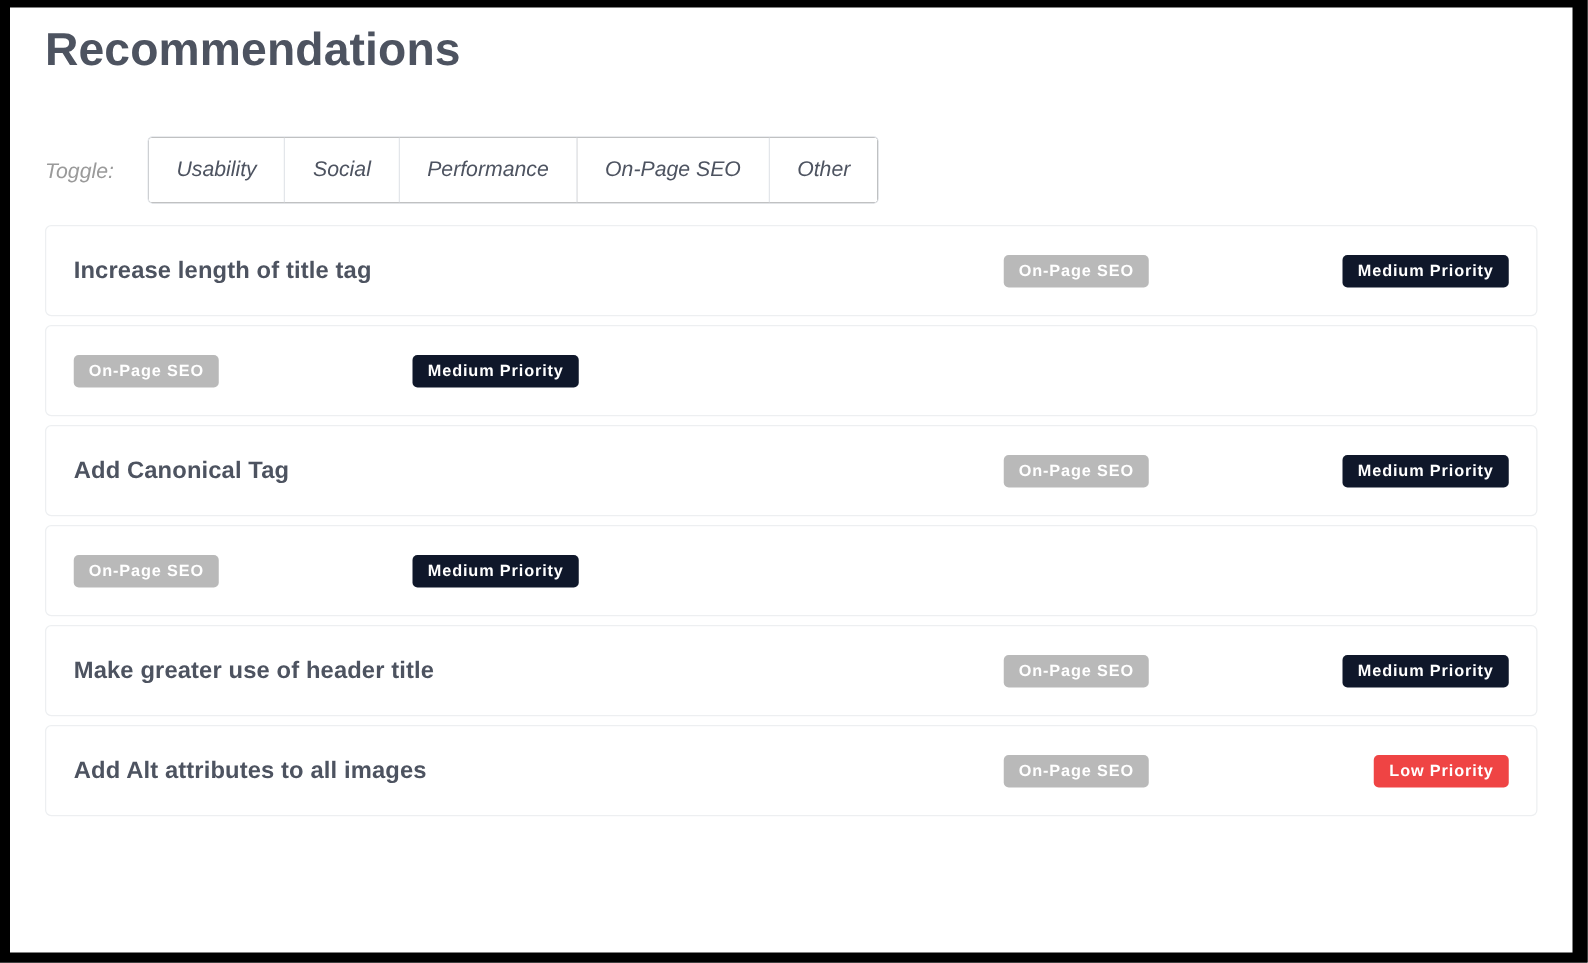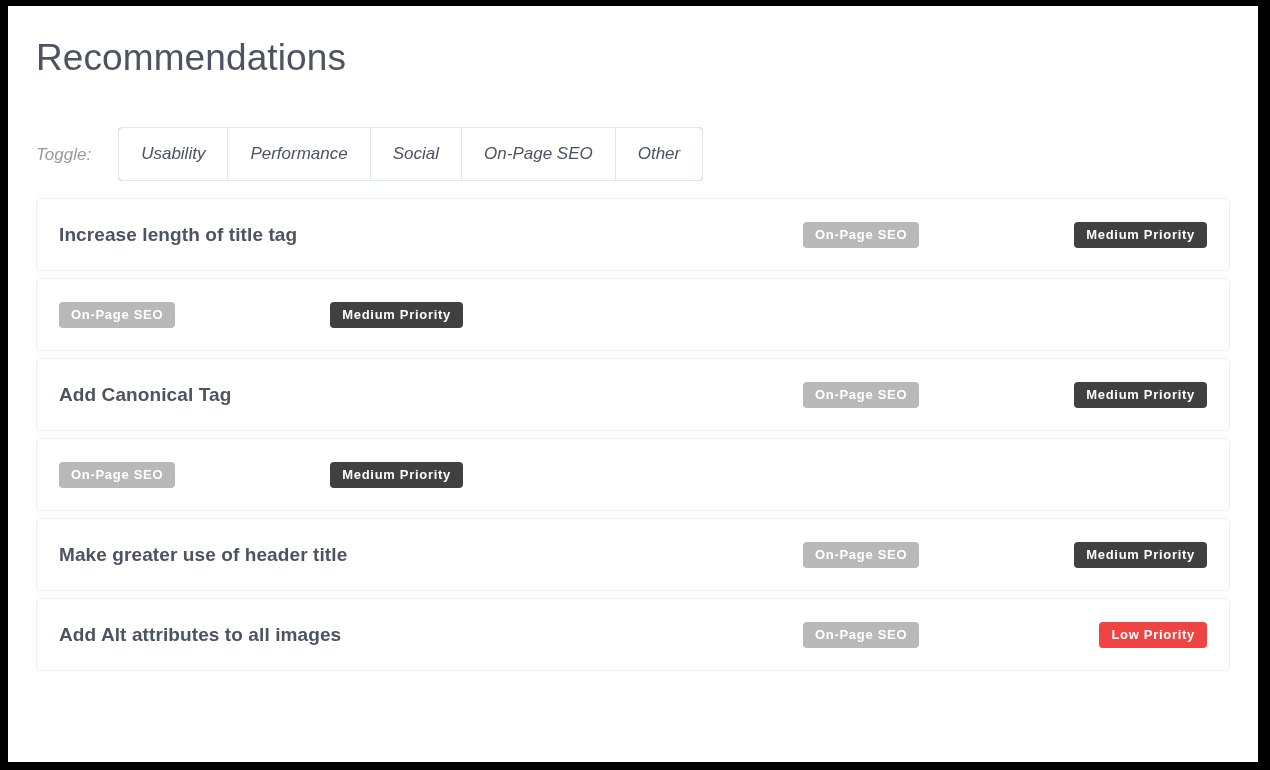--- a/index.html
+++ b/index.html
@@ -37,9 +37,9 @@
 
   .page-title {
     margin: 0;
-    padding-top: 30px;
+    padding-top: 12px;
     font-size: 37px;
-    font-weight: 400;
+    font-weight: 700;
     line-height: 1.2;
     color: #4d5360;
     letter-spacing: 0.1px;

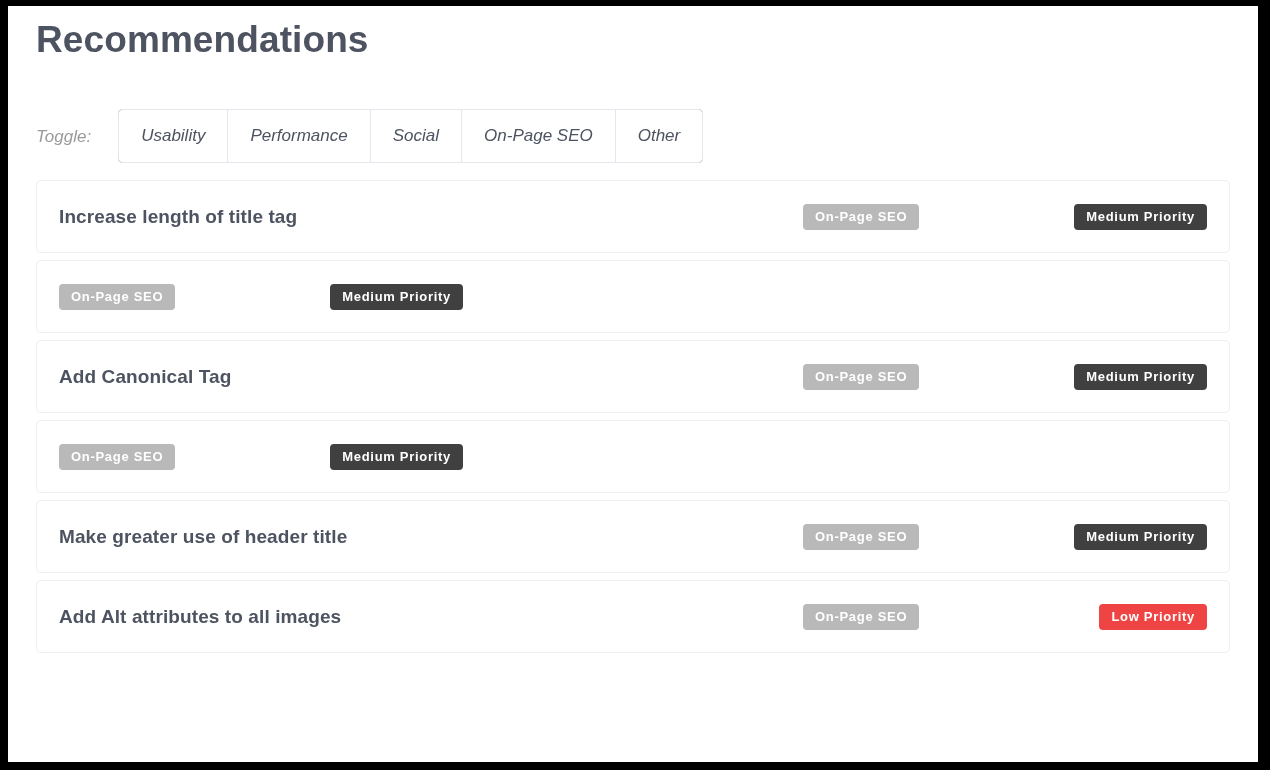--- a/index.html
+++ b/index.html
@@ -153,8 +153,8 @@
       <div class="tab-group">
 
       <div class="tab">Usability</div>
+          <div class="tab">Social</div>
           <div class="tab">Performance</div>
-          <div class="tab">Social</div>
           <div class="tab">On-Page SEO</div>
           <div class="tab">Other</div>
         </div>

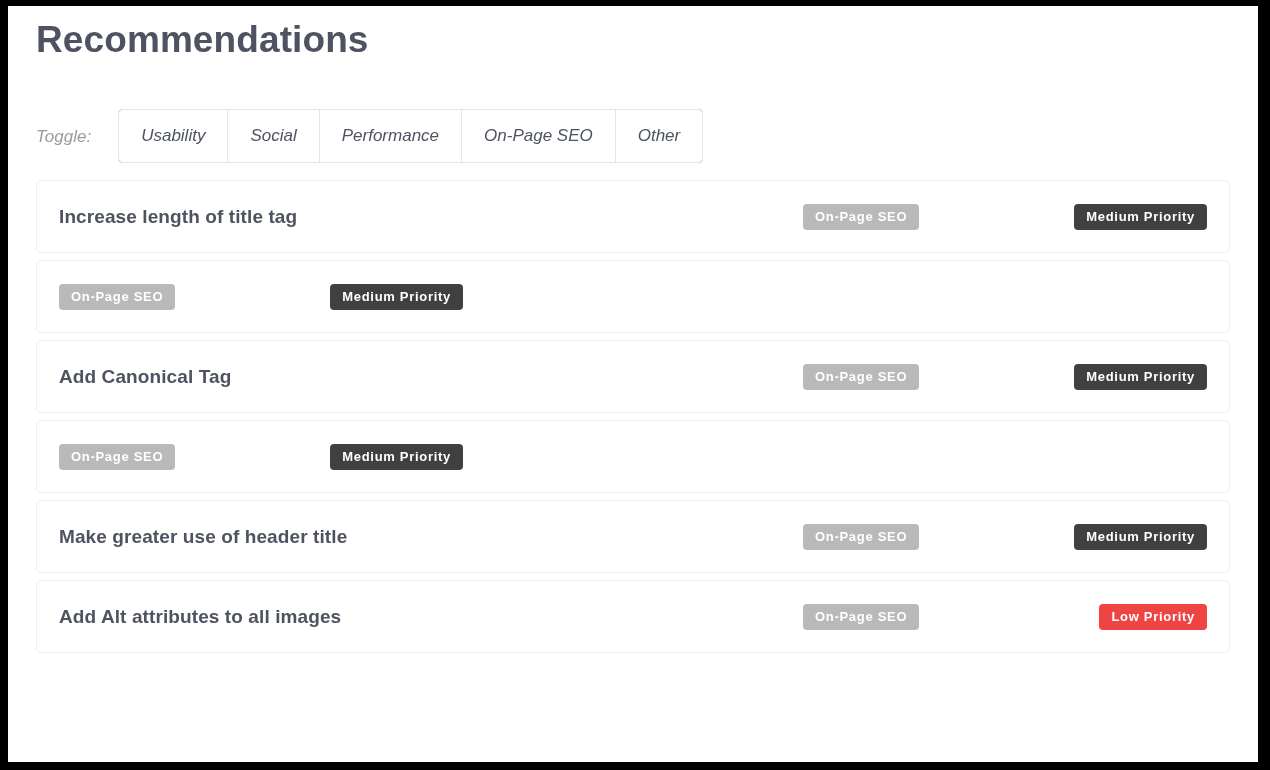--- a/index.html
+++ b/index.html
@@ -137,7 +137,7 @@
   }
 
   .badge-category { background: #b9b9b9; }
-  .badge-medium   { background: #404040; }
+  .badge-medium   { background: #0f172a; }
   .badge-low      { background: #ef4444; text-align: center; }
 </style>
 </head>

